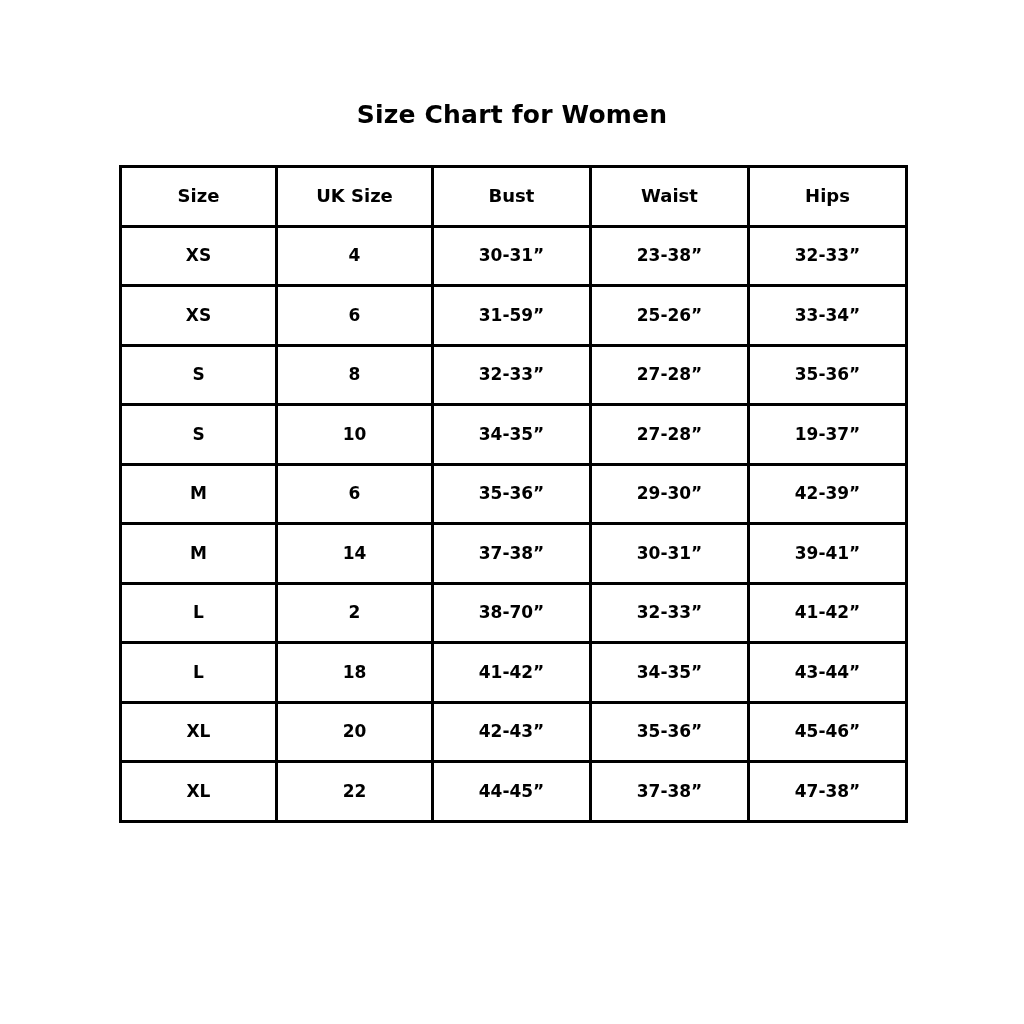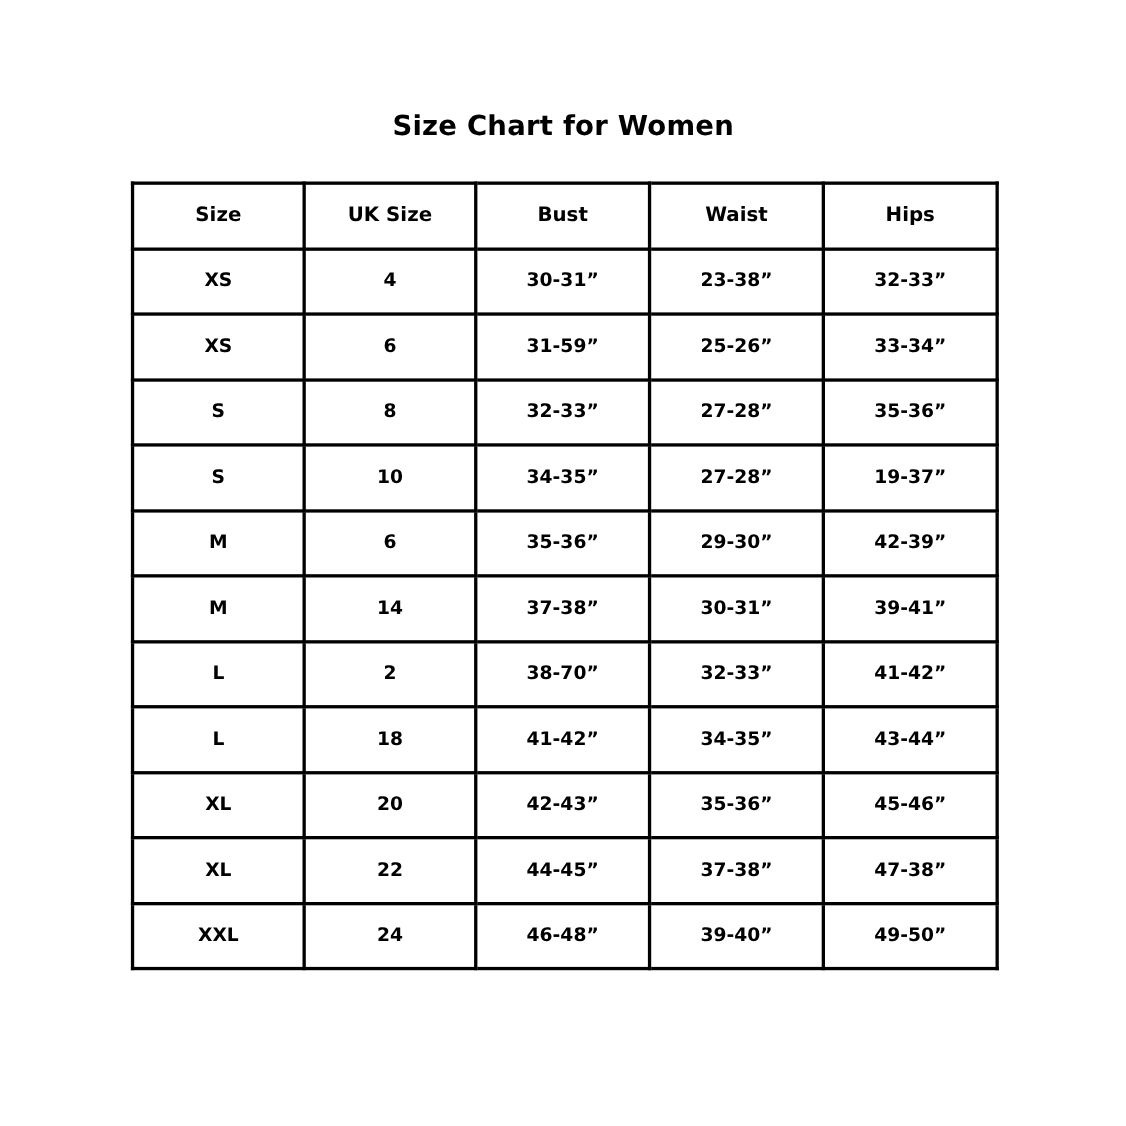--- a/index.html
+++ b/index.html
@@ -157,13 +157,6 @@
           <td>37-38”</td>
           <td>47-38”</td>
         </tr>
-        <tr>
-          <td>XXL</td>
-          <td>24</td>
-          <td>46-48”</td>
-          <td>39-40”</td>
-          <td>49-50”</td>
-        </tr>
       </tbody>
     </table>
   </div>

